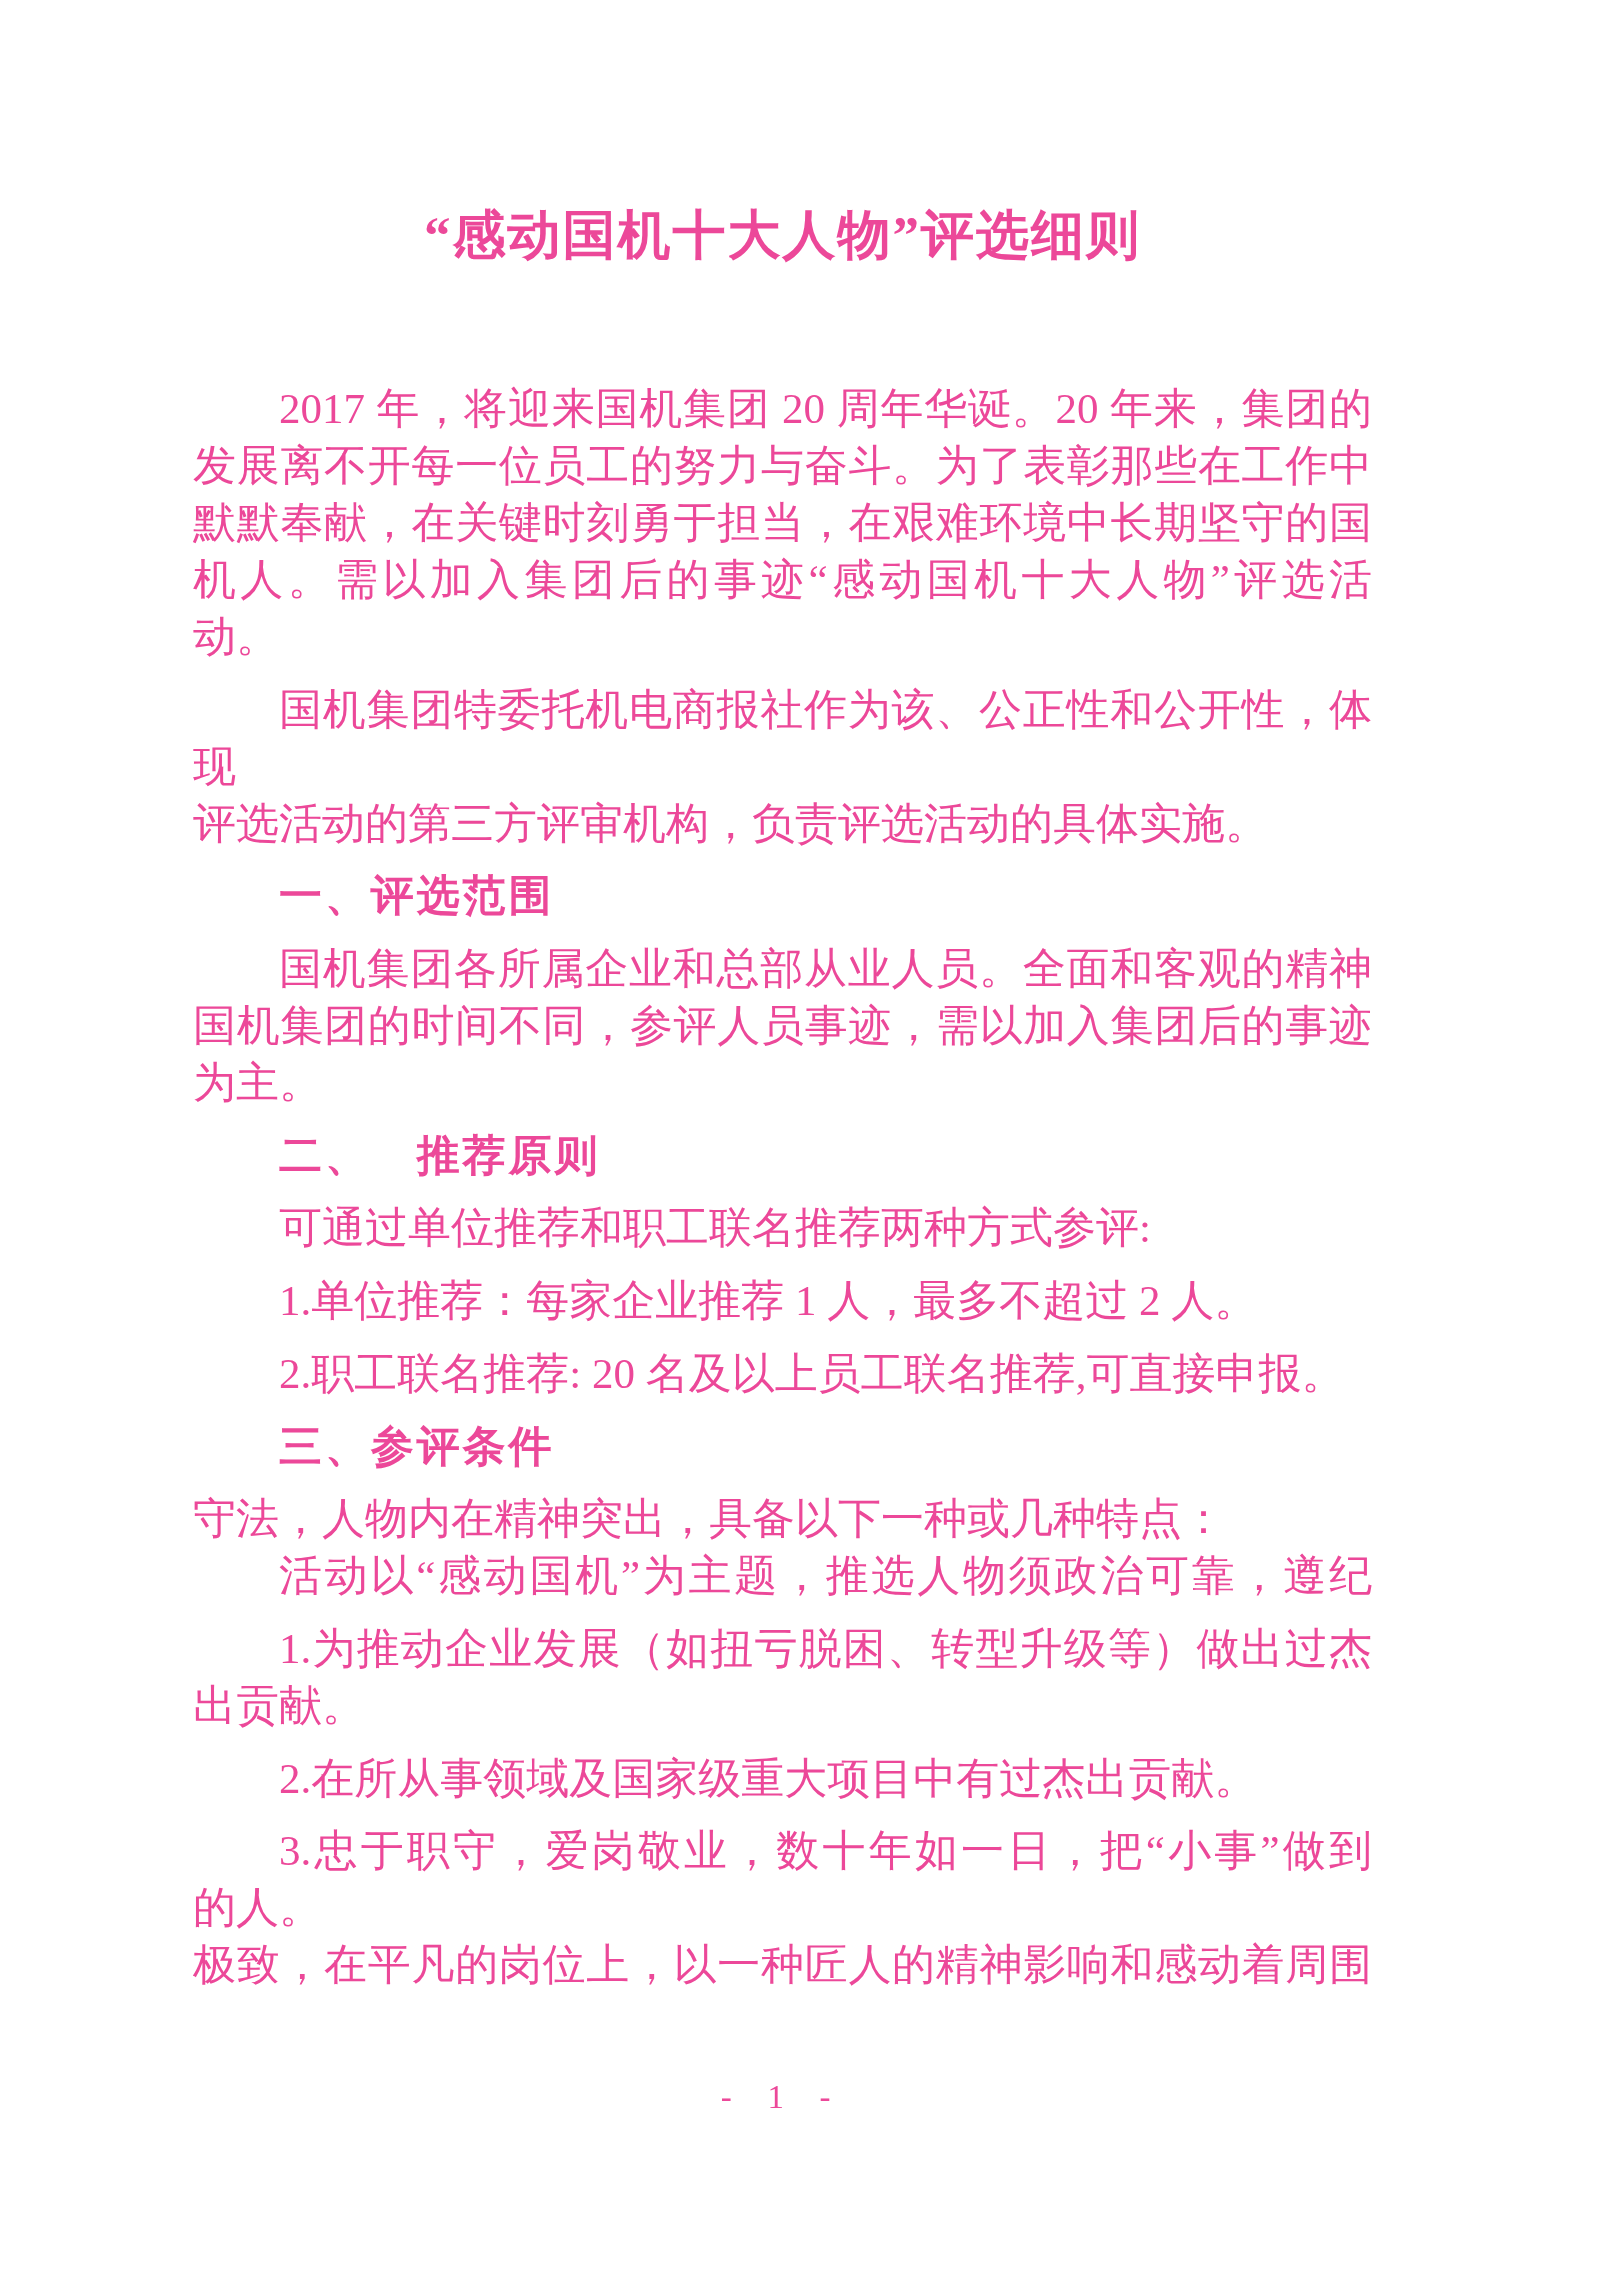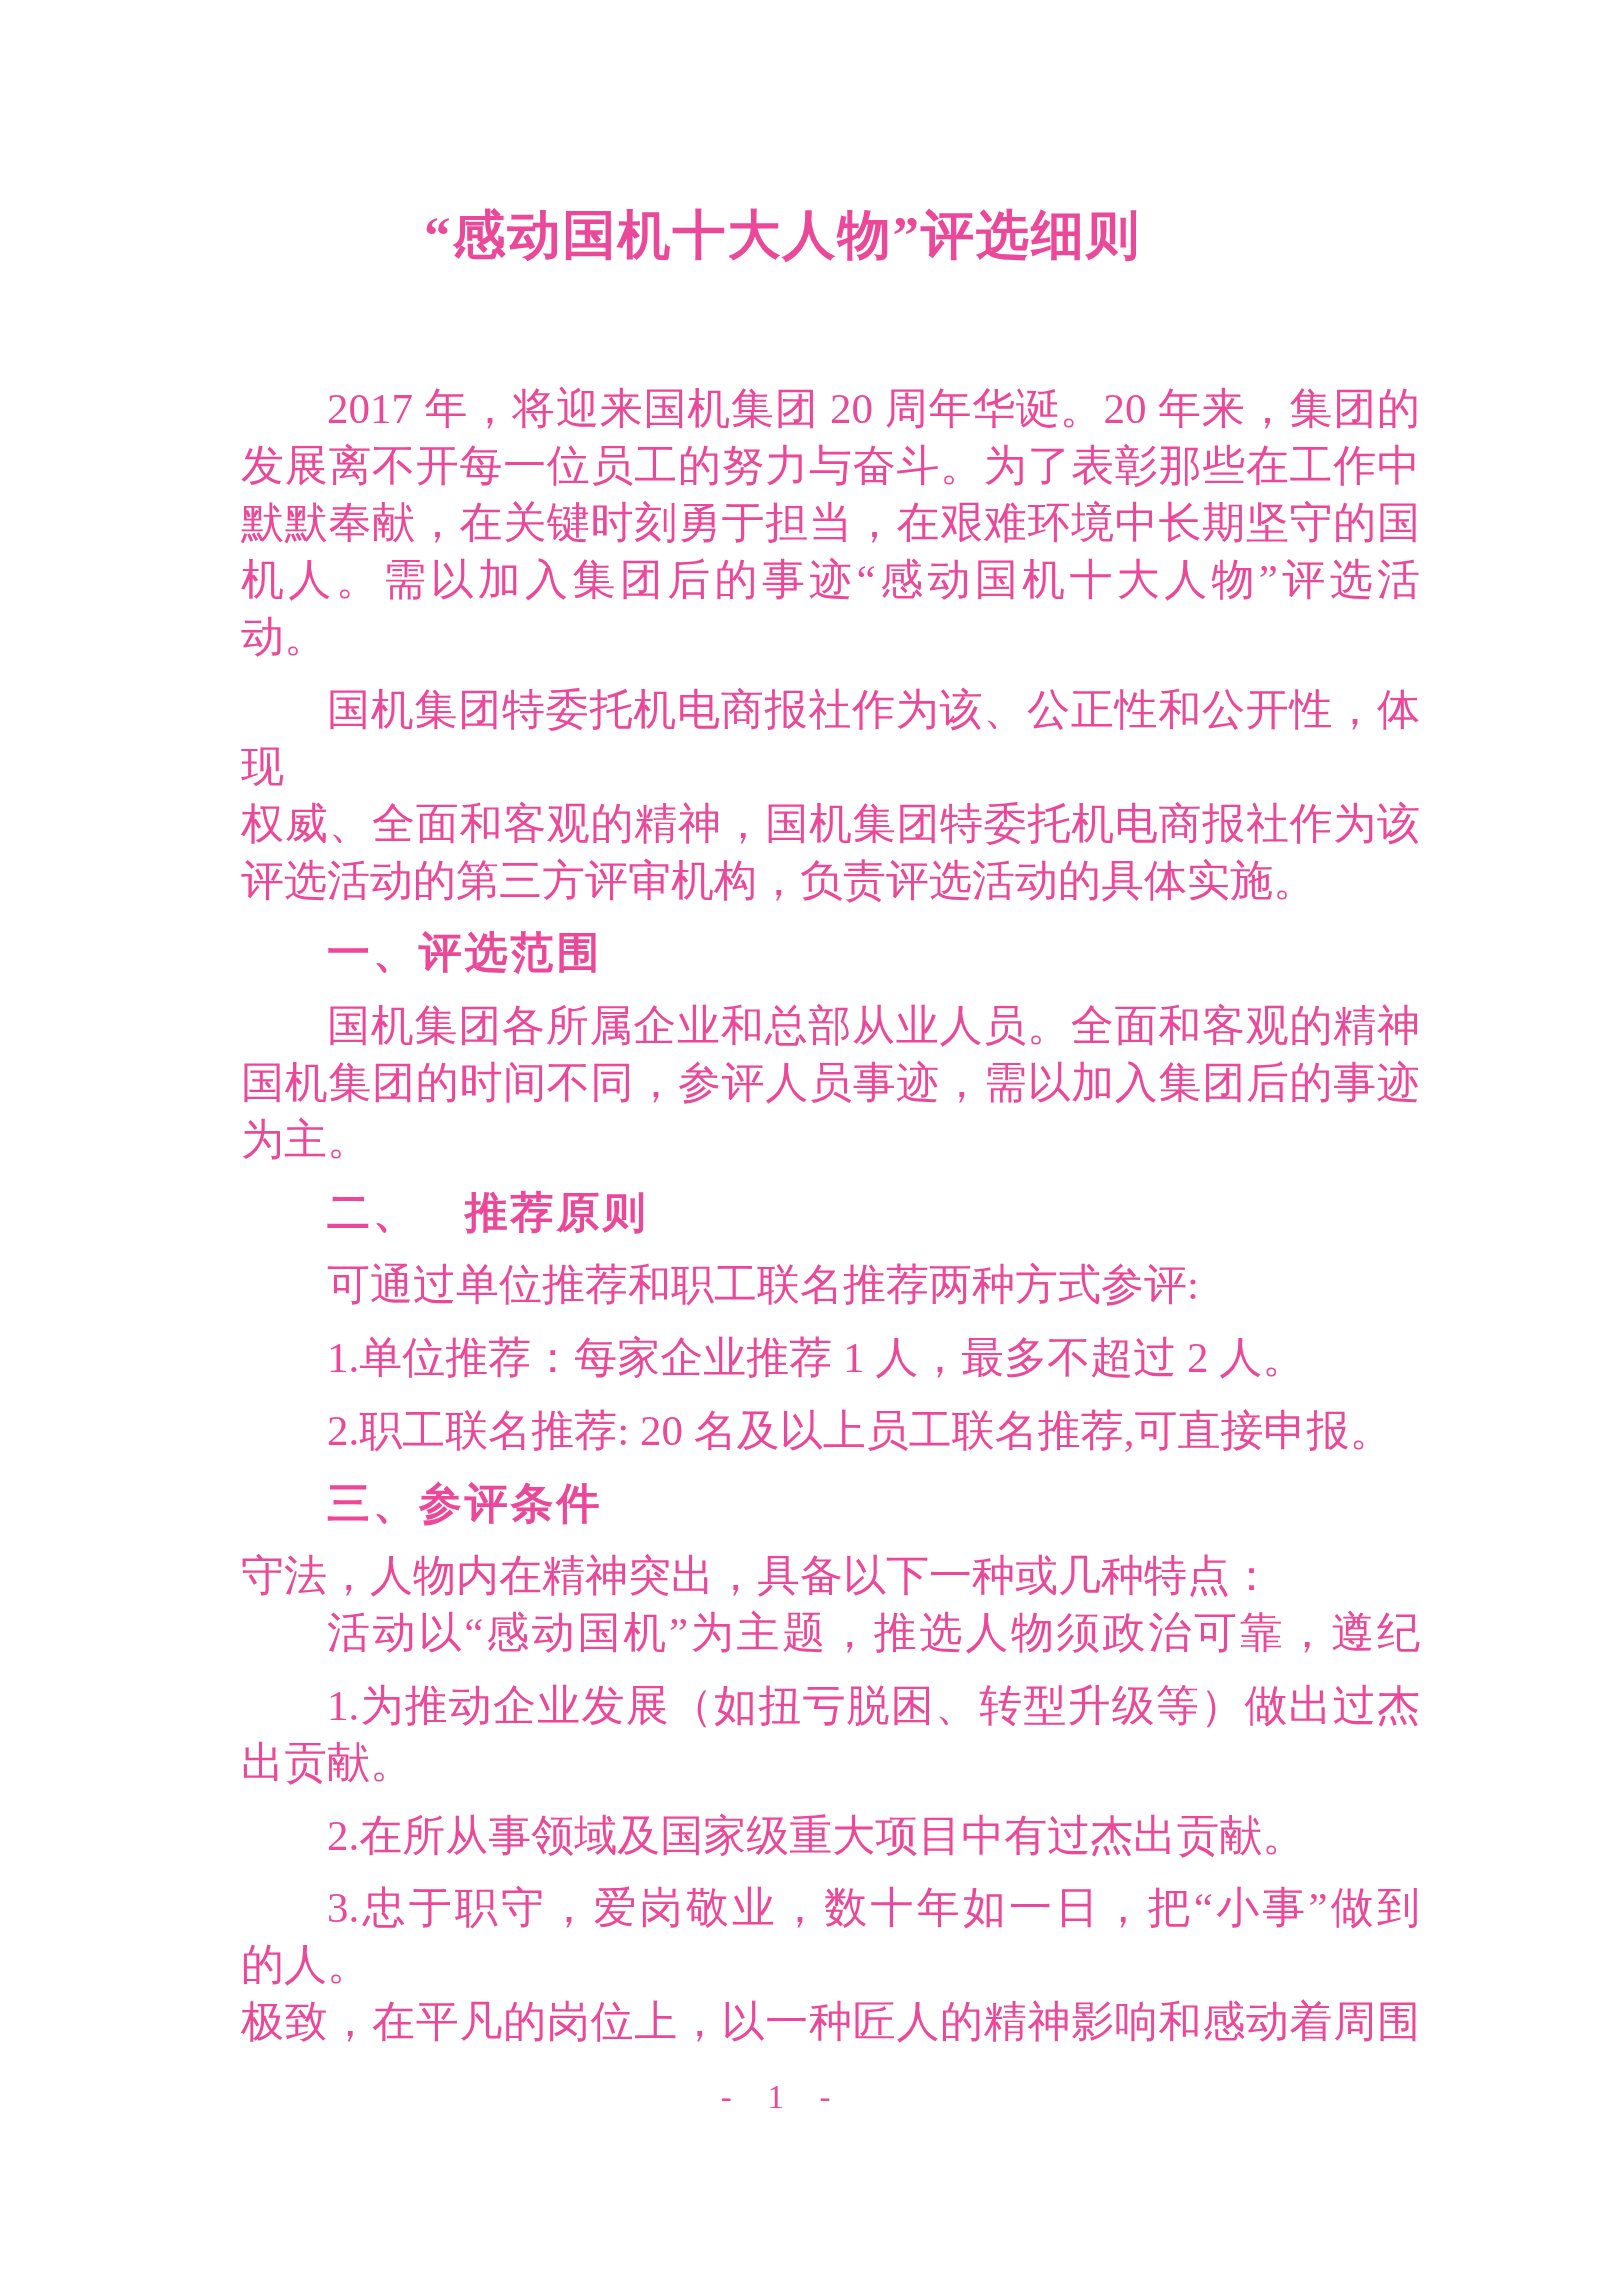--- a/index.html
+++ b/index.html
@@ -35,7 +35,6 @@
     width: 1179px;
     font-size: 43px;
     line-height: 57px;
-    margin-left: 48px;
   }
   .para, .heading {
     margin: 0 0 15.7px 0;

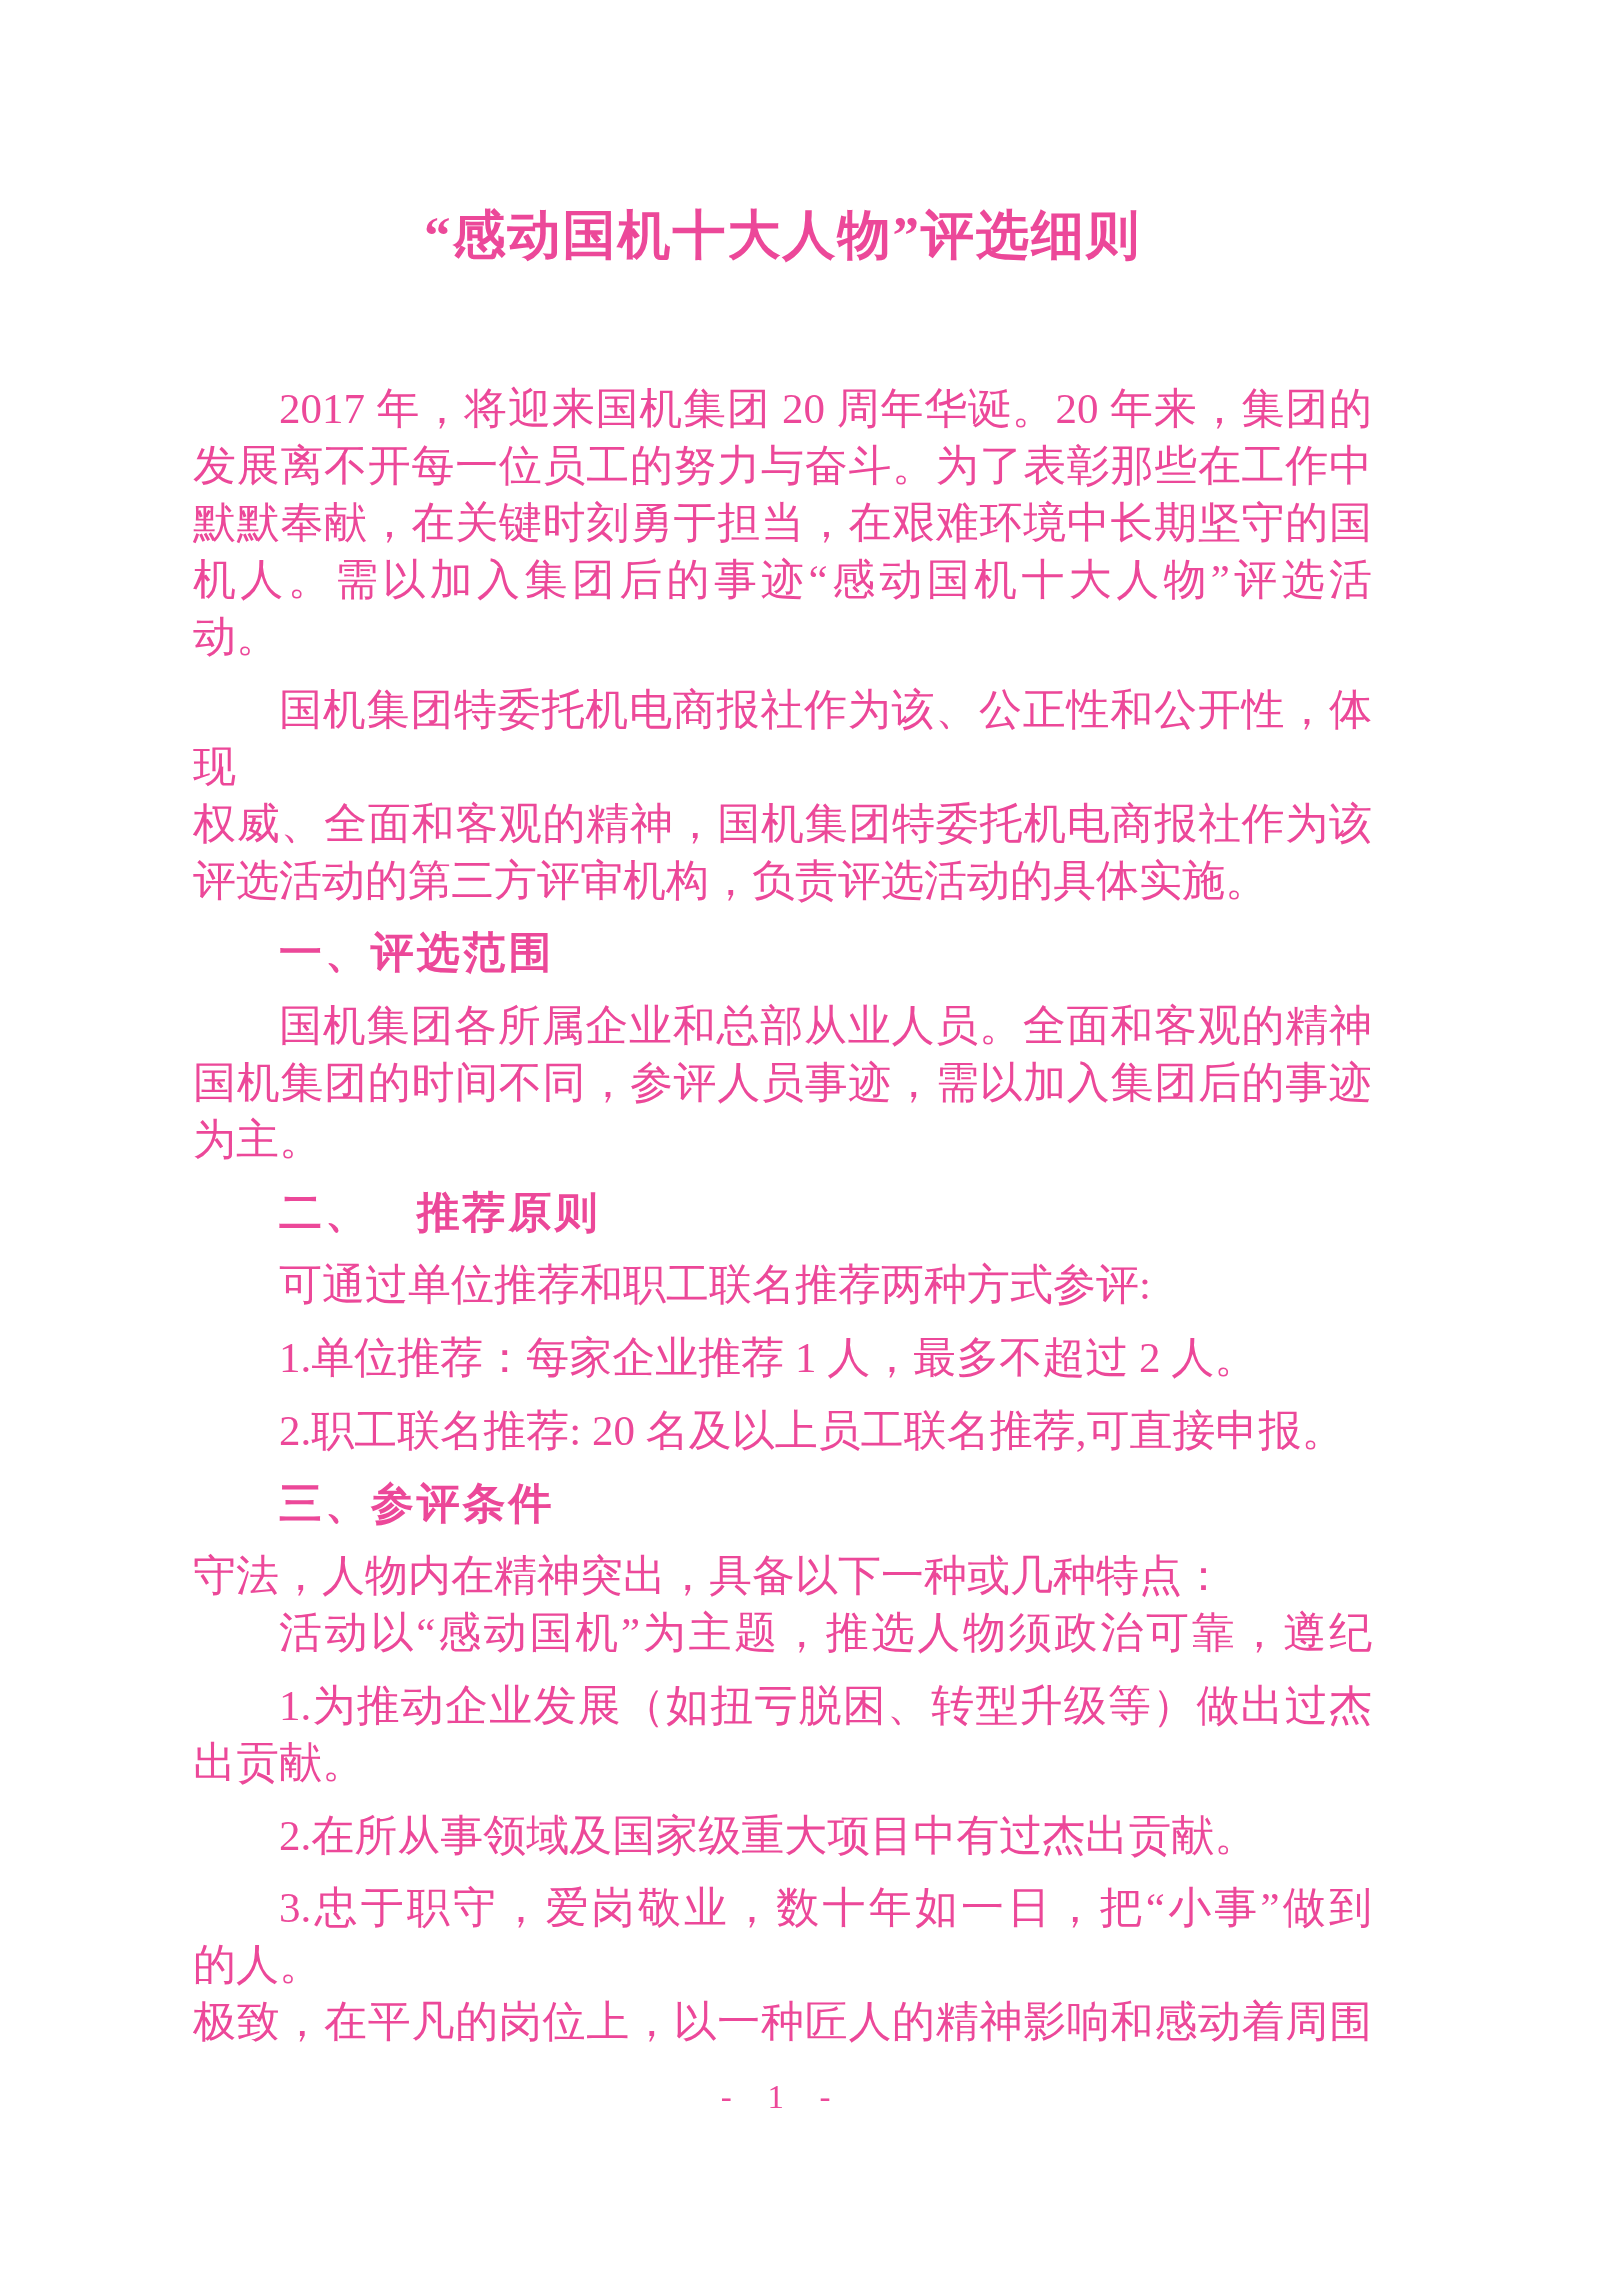--- a/index.html
+++ b/index.html
@@ -84,7 +84,6 @@
       </div>
       <div class="para">
         <div class="line fill ind">国机集团特委托机电商报社作为该、公正性和公开性，体现</div>
-        <div class="line fill">权威、全面和客观的精神，国机集团特委托机电商报社作为该</div>
         <div class="line end">评选活动的第三方评审机构，负责评选活动的具体实施。</div>
       </div>
       <div class="heading">一、评选范围</div>

